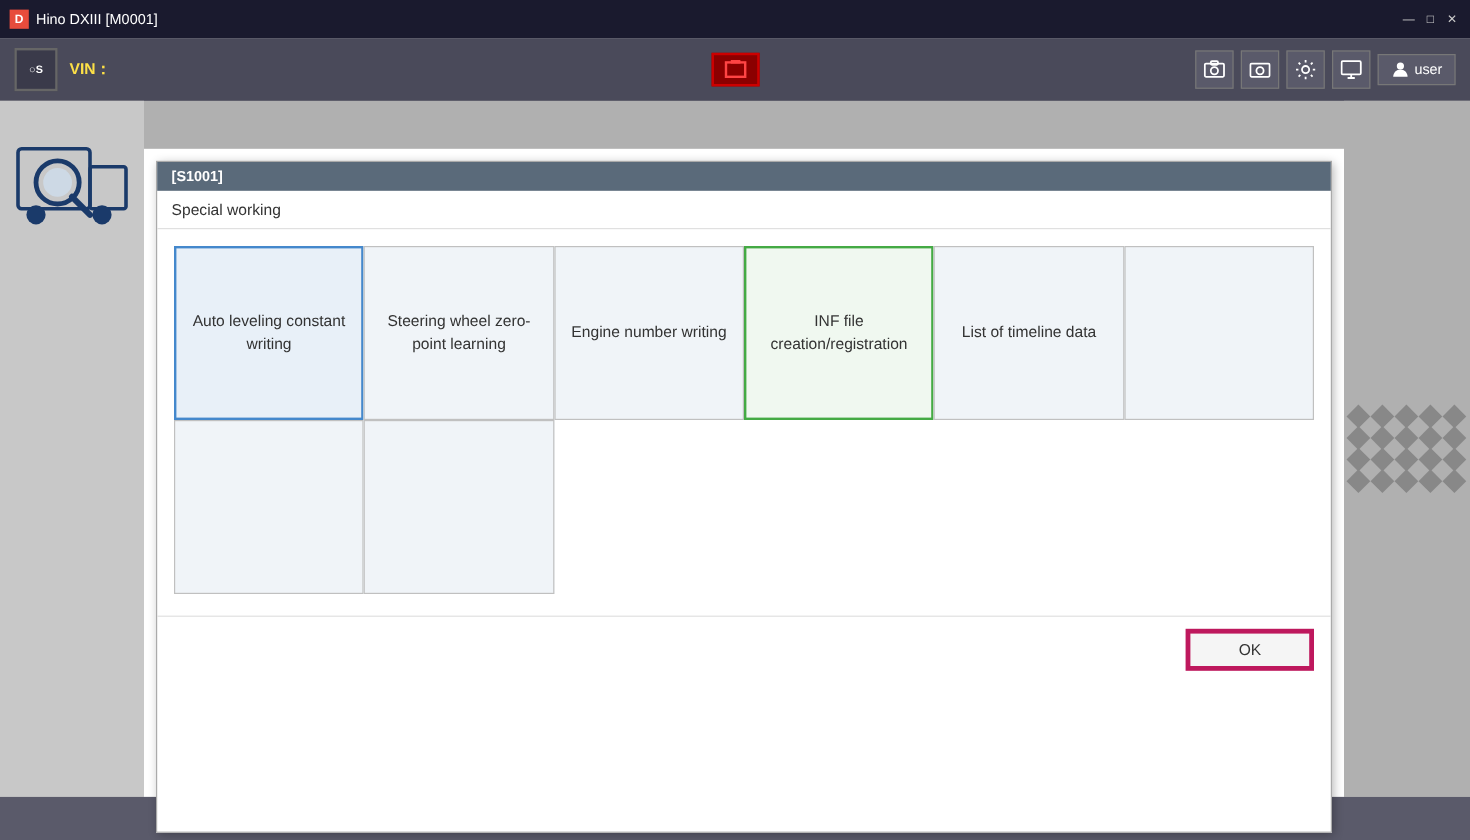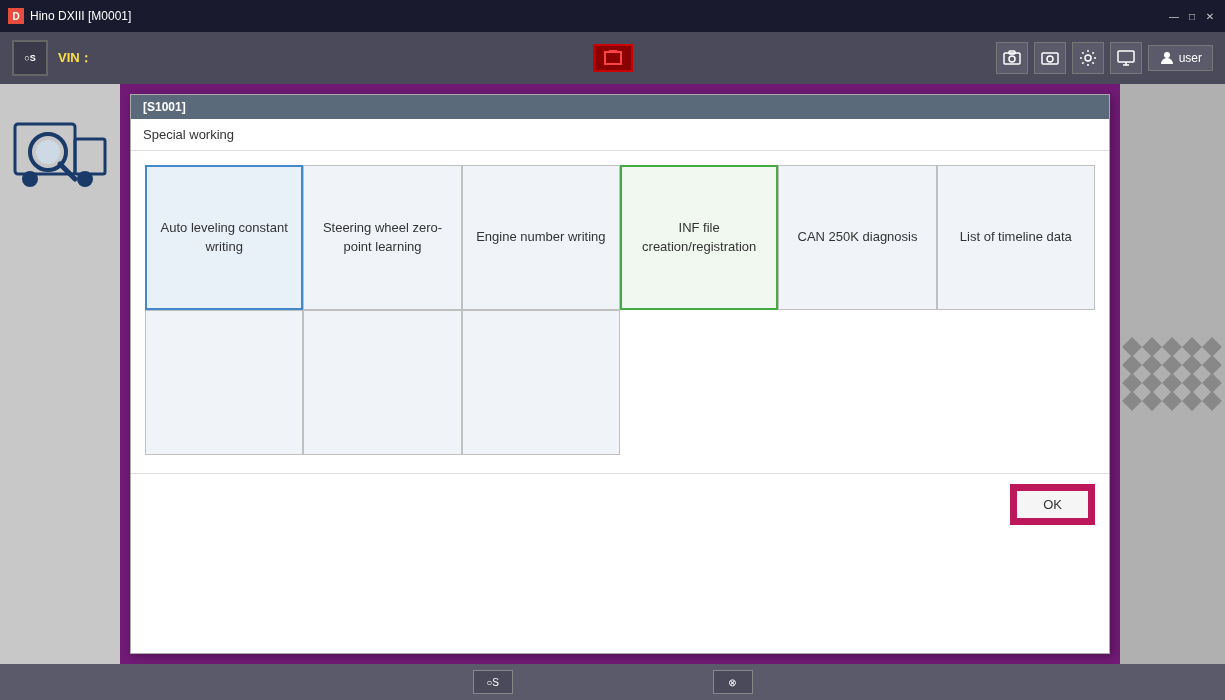--- a/index.html
+++ b/index.html
@@ -156,12 +156,13 @@
     
     .dialog-overlay {
       flex: 1;
-      background: #701a75;
+      background: #ffffff;
       position: relative;
       display: flex;
       align-items: flex-start;
       justify-content: flex-start;
       padding: 10px;
+      margin-top: 40px;
     }
     .dialog {
       background: white;

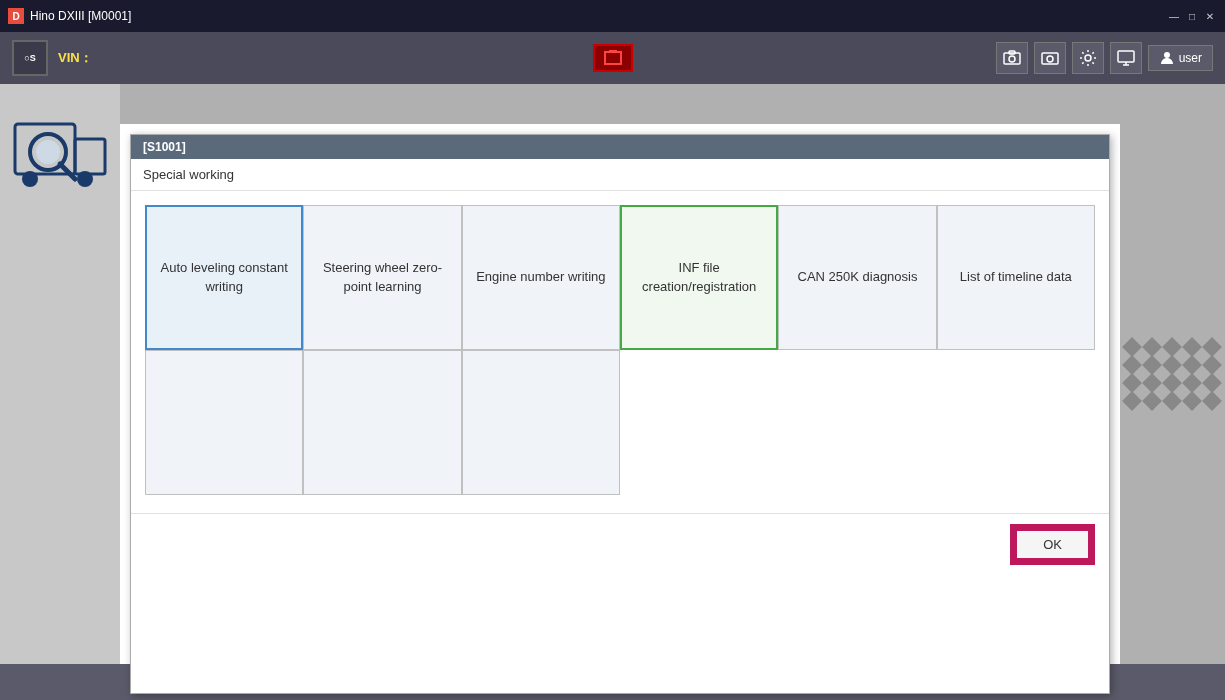--- a/index.html
+++ b/index.html
@@ -390,9 +390,6 @@
         <div class="grid-cell selected-green">
           <span>INF file creation/registration</span>
         </div>
-        <div class="grid-cell">
-          <span>CAN 250K diagnosis</span>
-        </div>
 
         <div class="grid-cell">
           <span>List of timeline data</span>

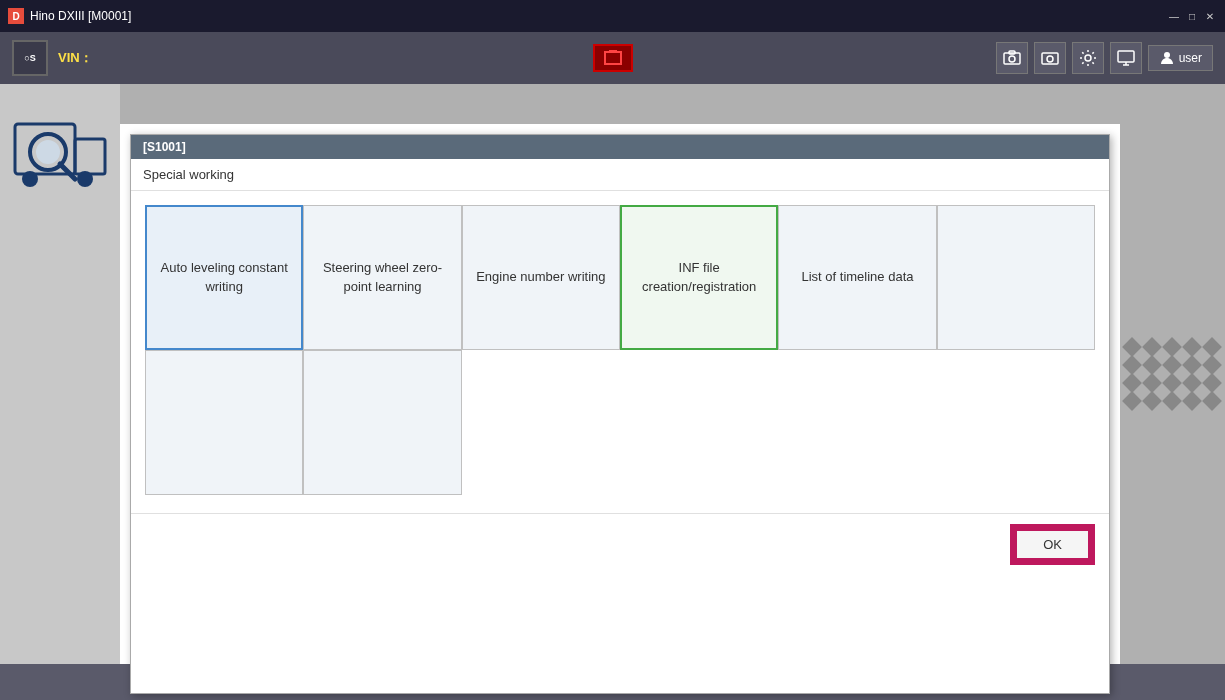--- a/index.html
+++ b/index.html
@@ -226,8 +226,8 @@
     }
     .ok-btn {
       background: #f5f5f5;
-      border: 7px solid #be185d;
-      padding: 6px 26px;
+      border: 4px solid #be185d;
+      padding: 6px 40px;
       font-size: 13px;
       cursor: pointer;
       color: #333;

